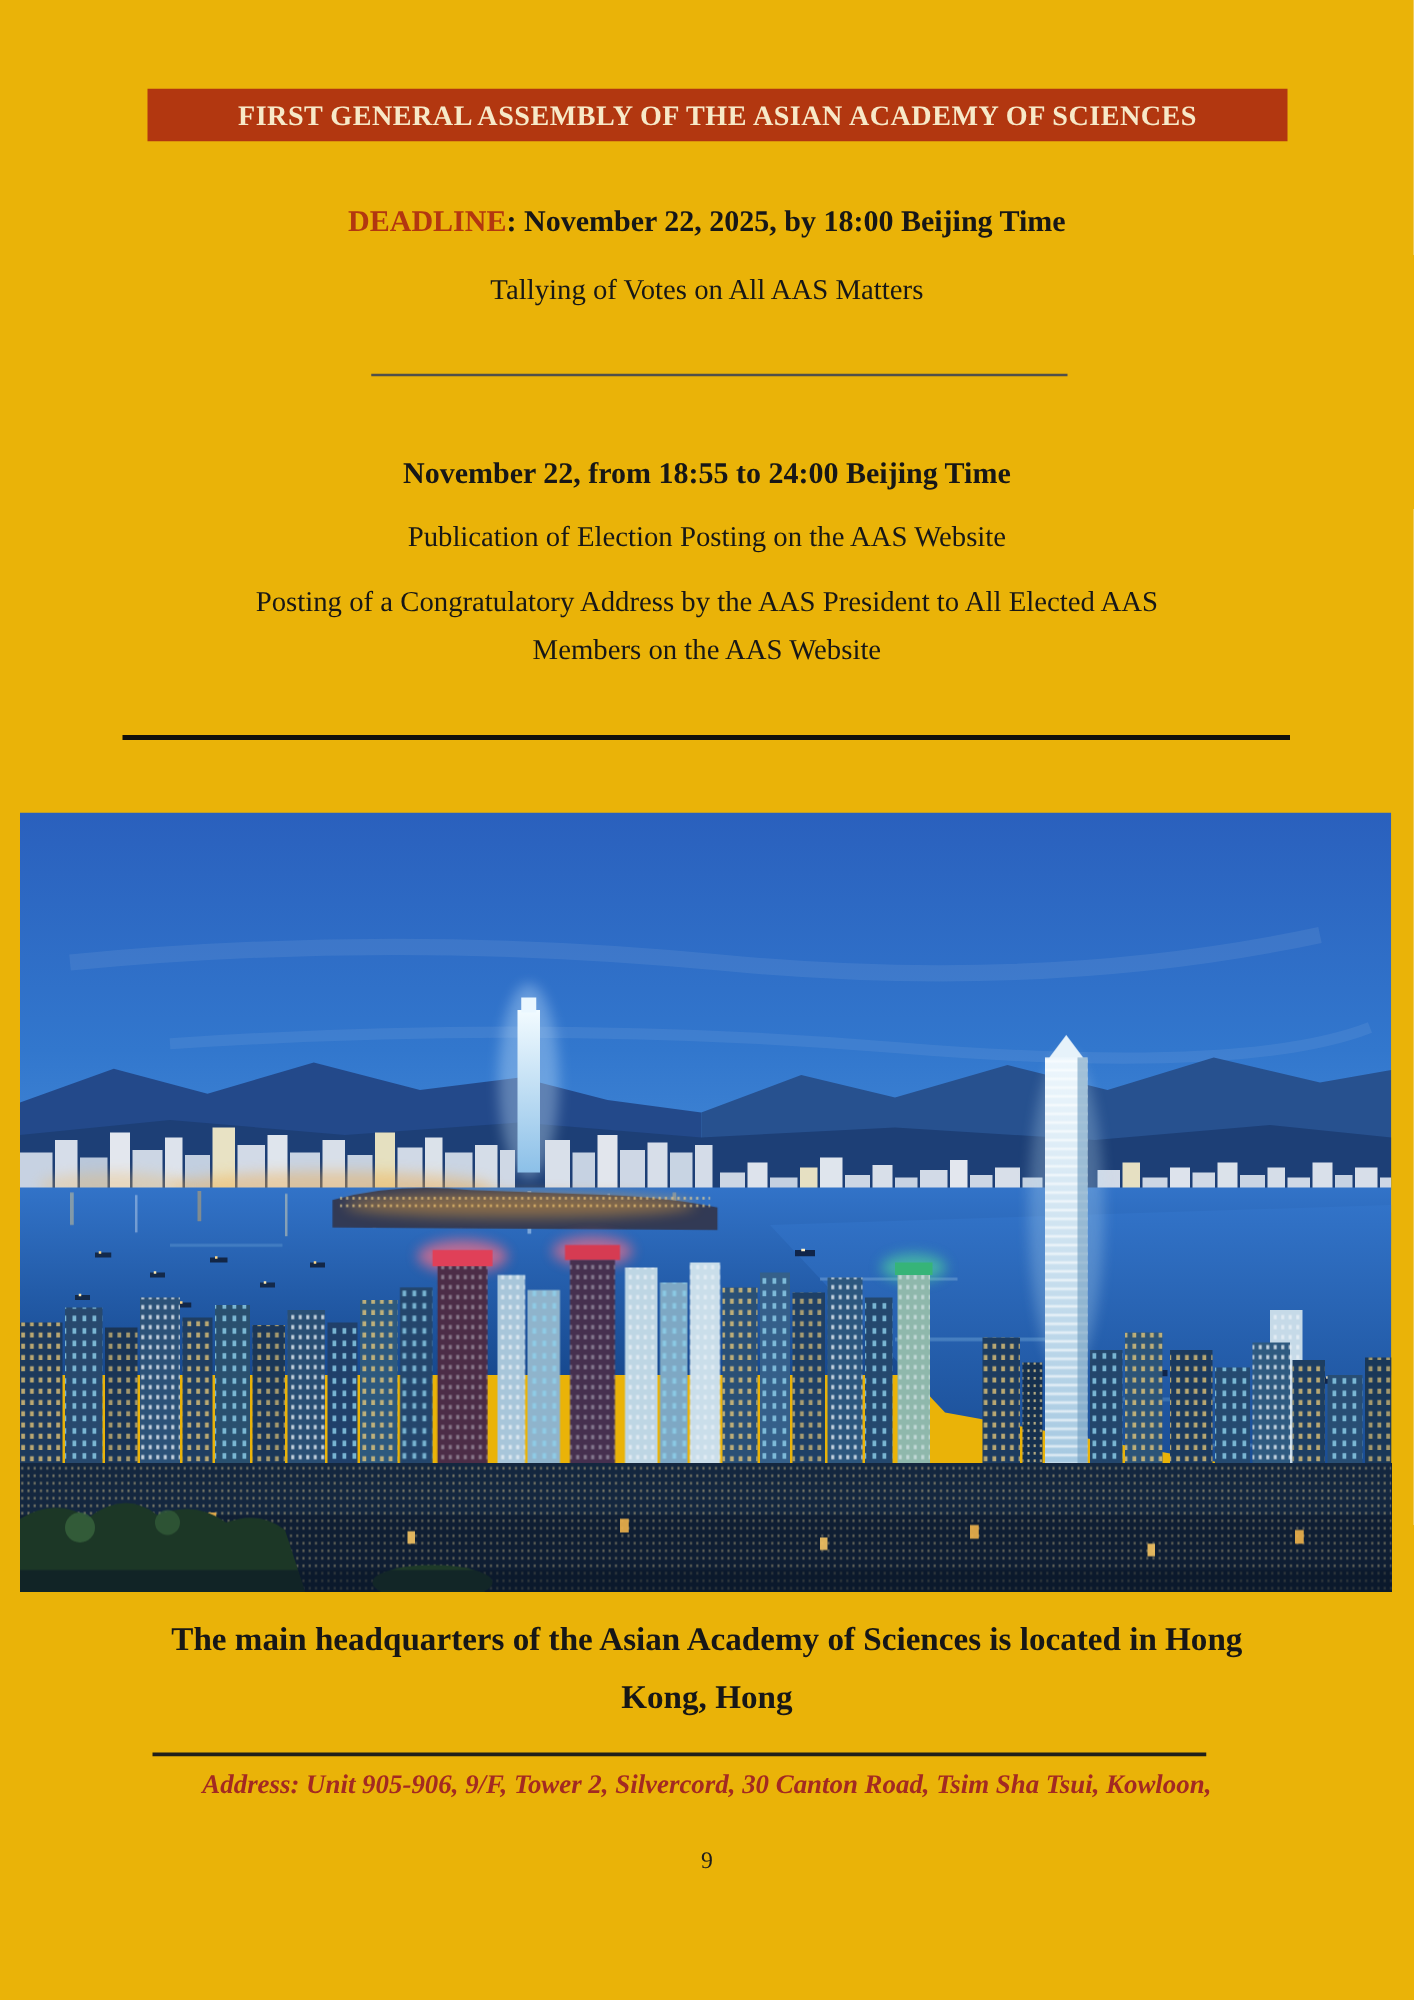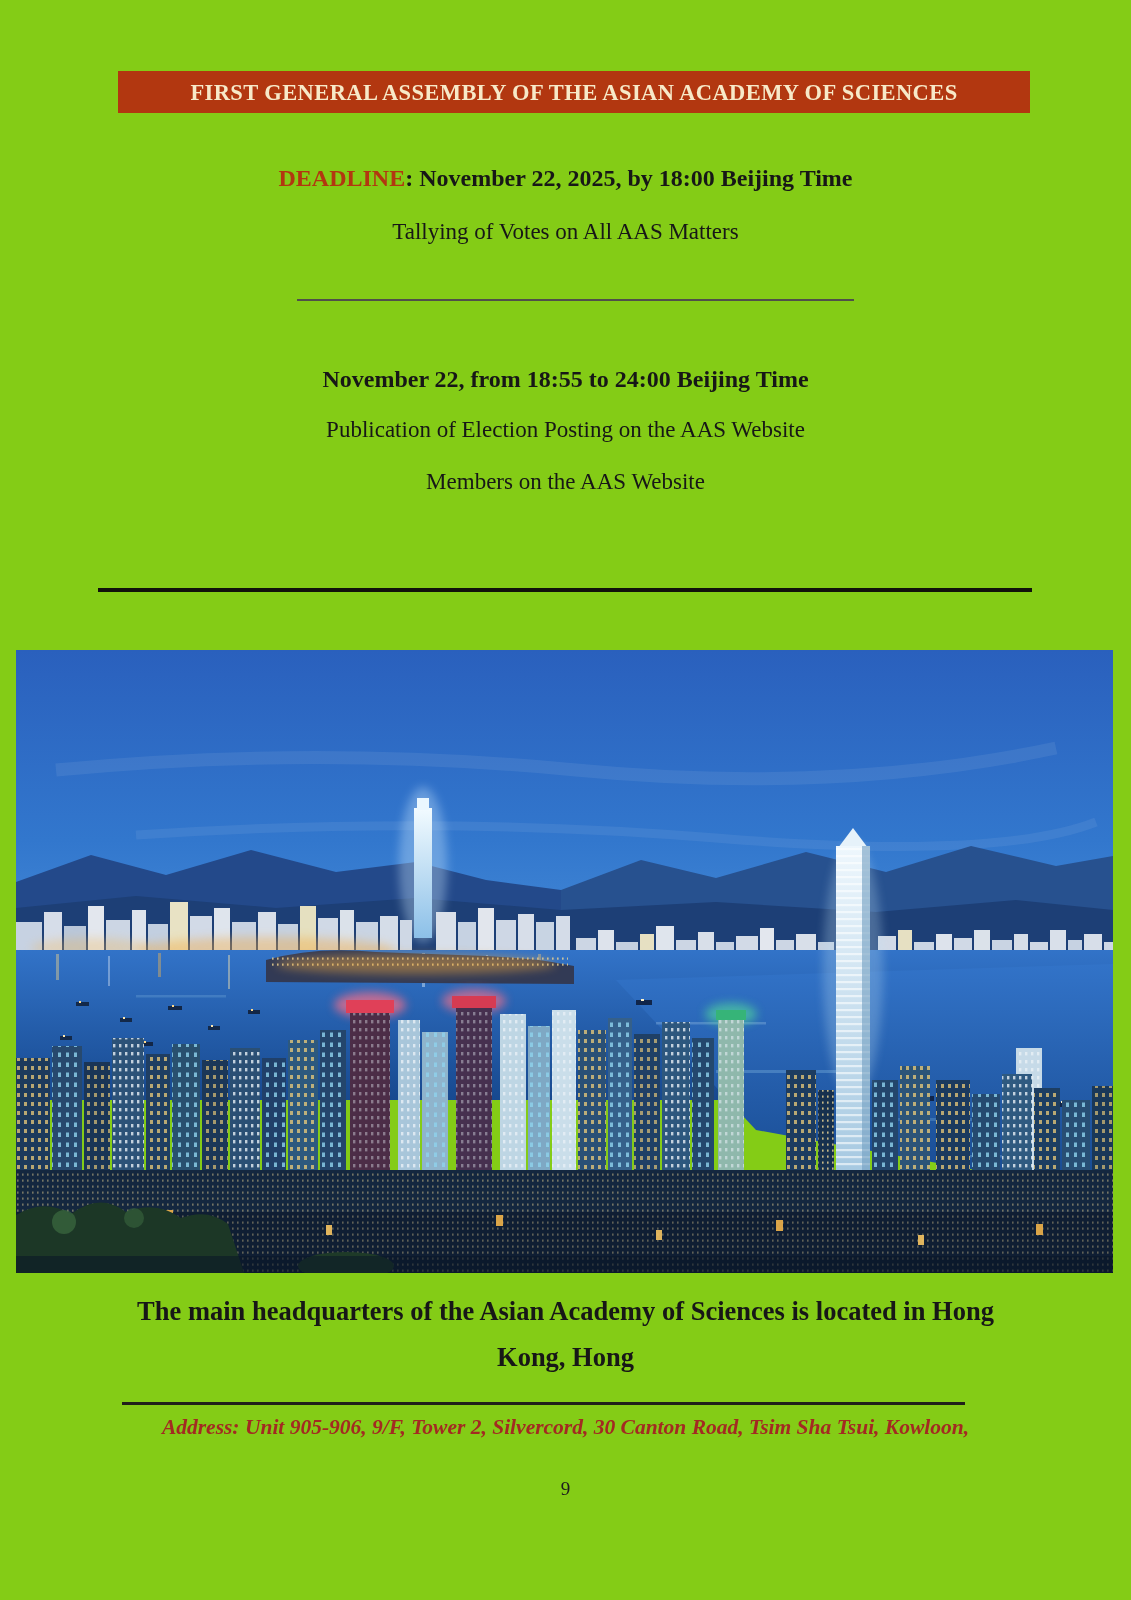--- a/index.html
+++ b/index.html
@@ -3,7 +3,7 @@
 <meta charset="utf-8">
 <style>
   html,body{margin:0;padding:0;background:#f9f0d6;}
-  .page{position:relative;width:1131px;height:1600px;background:#84cc16;
+  .page{position:relative;width:1131px;height:1600px;background:#eab308;
         font-family:"Liberation Serif","DejaVu Serif",serif;color:#171717;overflow:hidden;}
   .banner{position:absolute;top:71px;left:118px;width:912px;height:42px;background:#b23710;
           color:#f7e9c8;text-align:center;line-height:43px;font-weight:bold;font-size:22.5px;

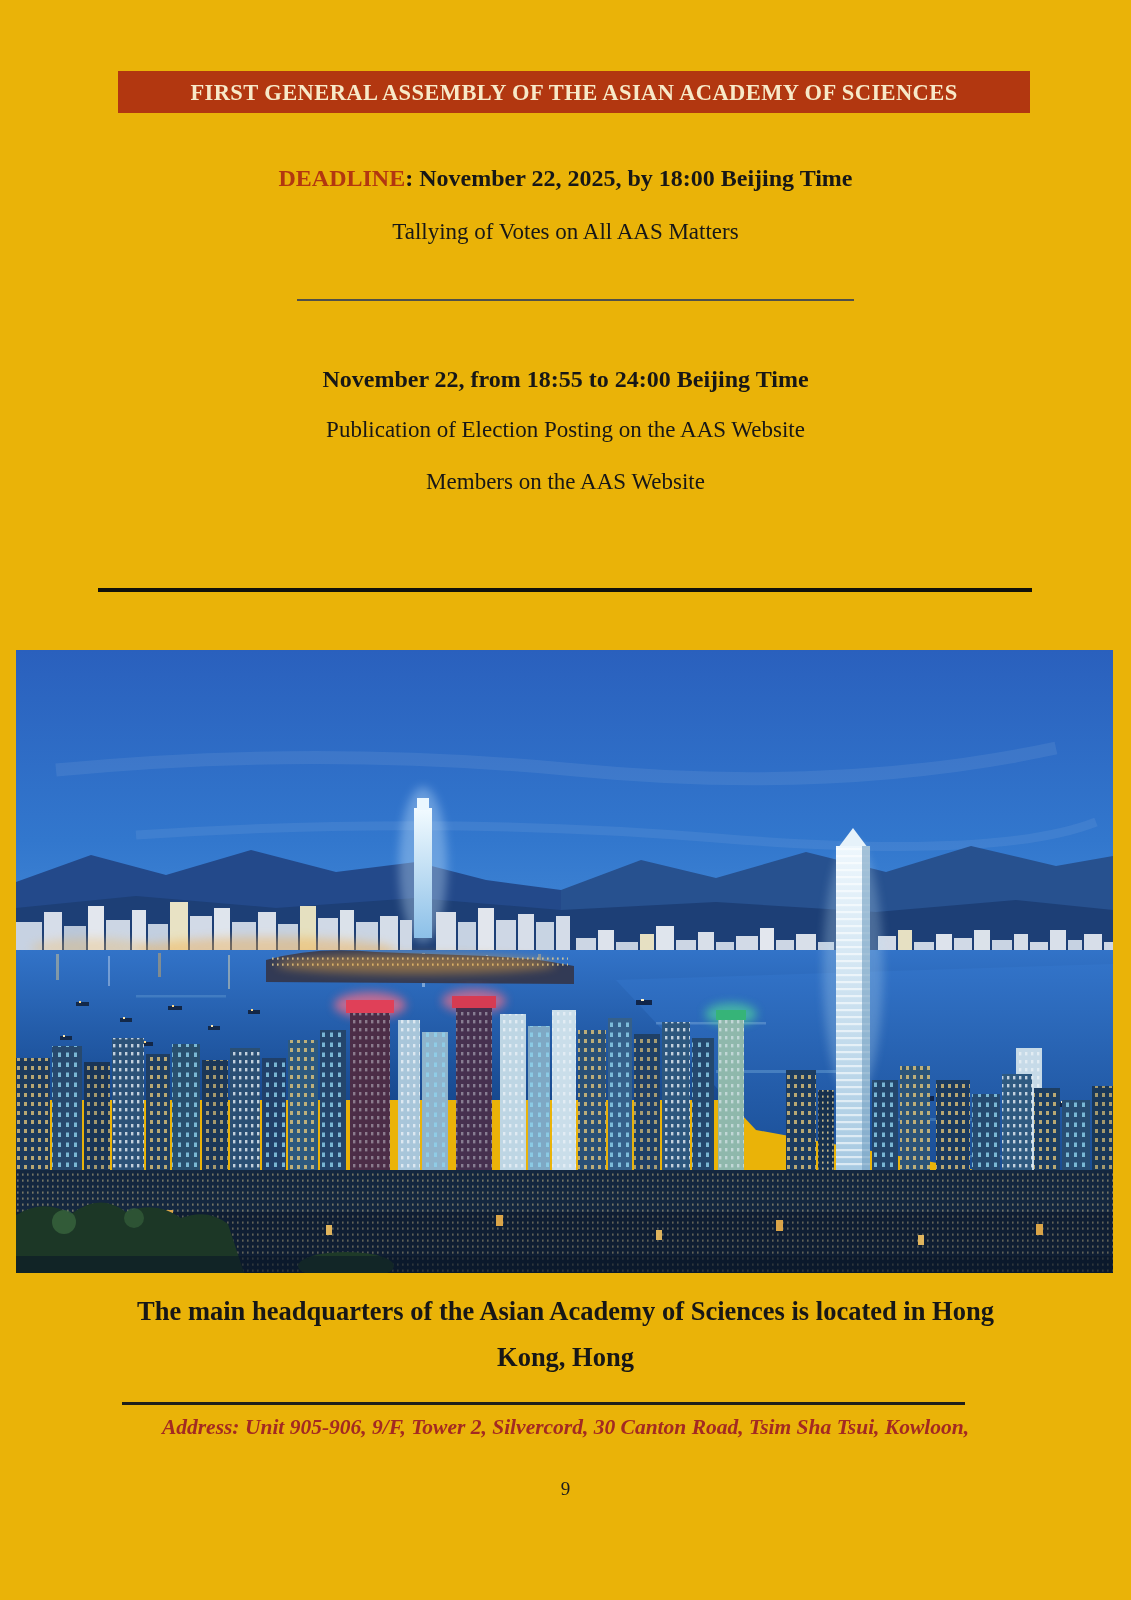--- a/index.html
+++ b/index.html
@@ -45,6 +45,7 @@
   <p class="center item1">Publication of Election Posting on the AAS Website</p>
 
   <p class="center item2">
+    <span class="line">Posting of a Congratulatory Address by the AAS President to All Elected AAS</span>
     <span class="line">Members on the AAS Website</span>
   </p>
 

